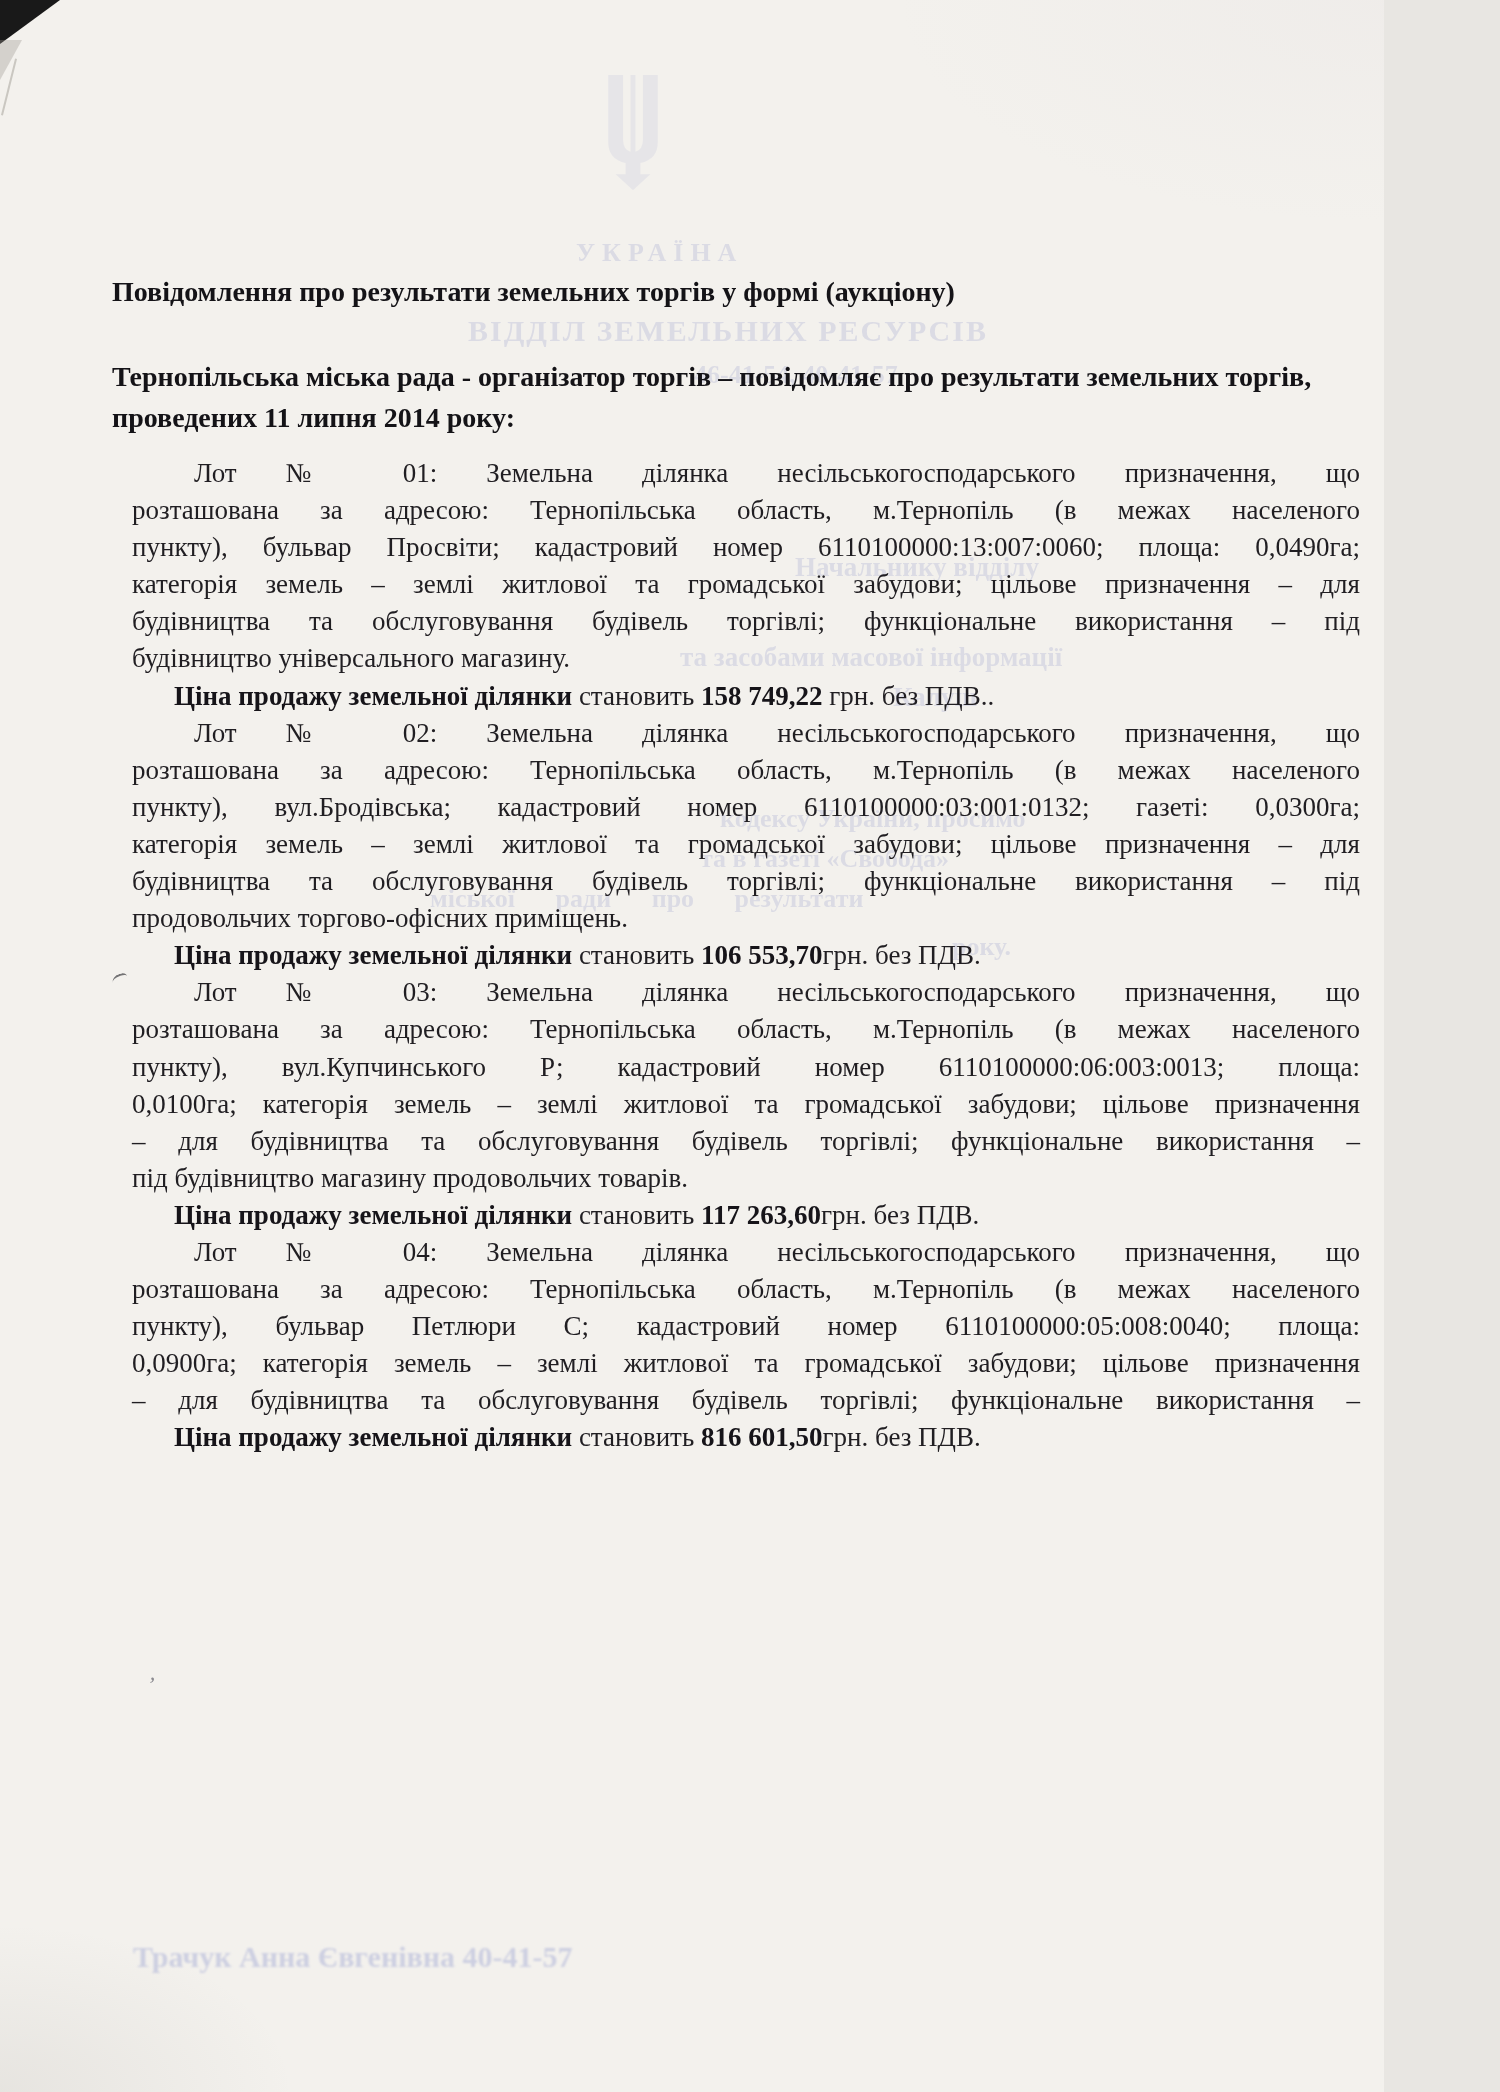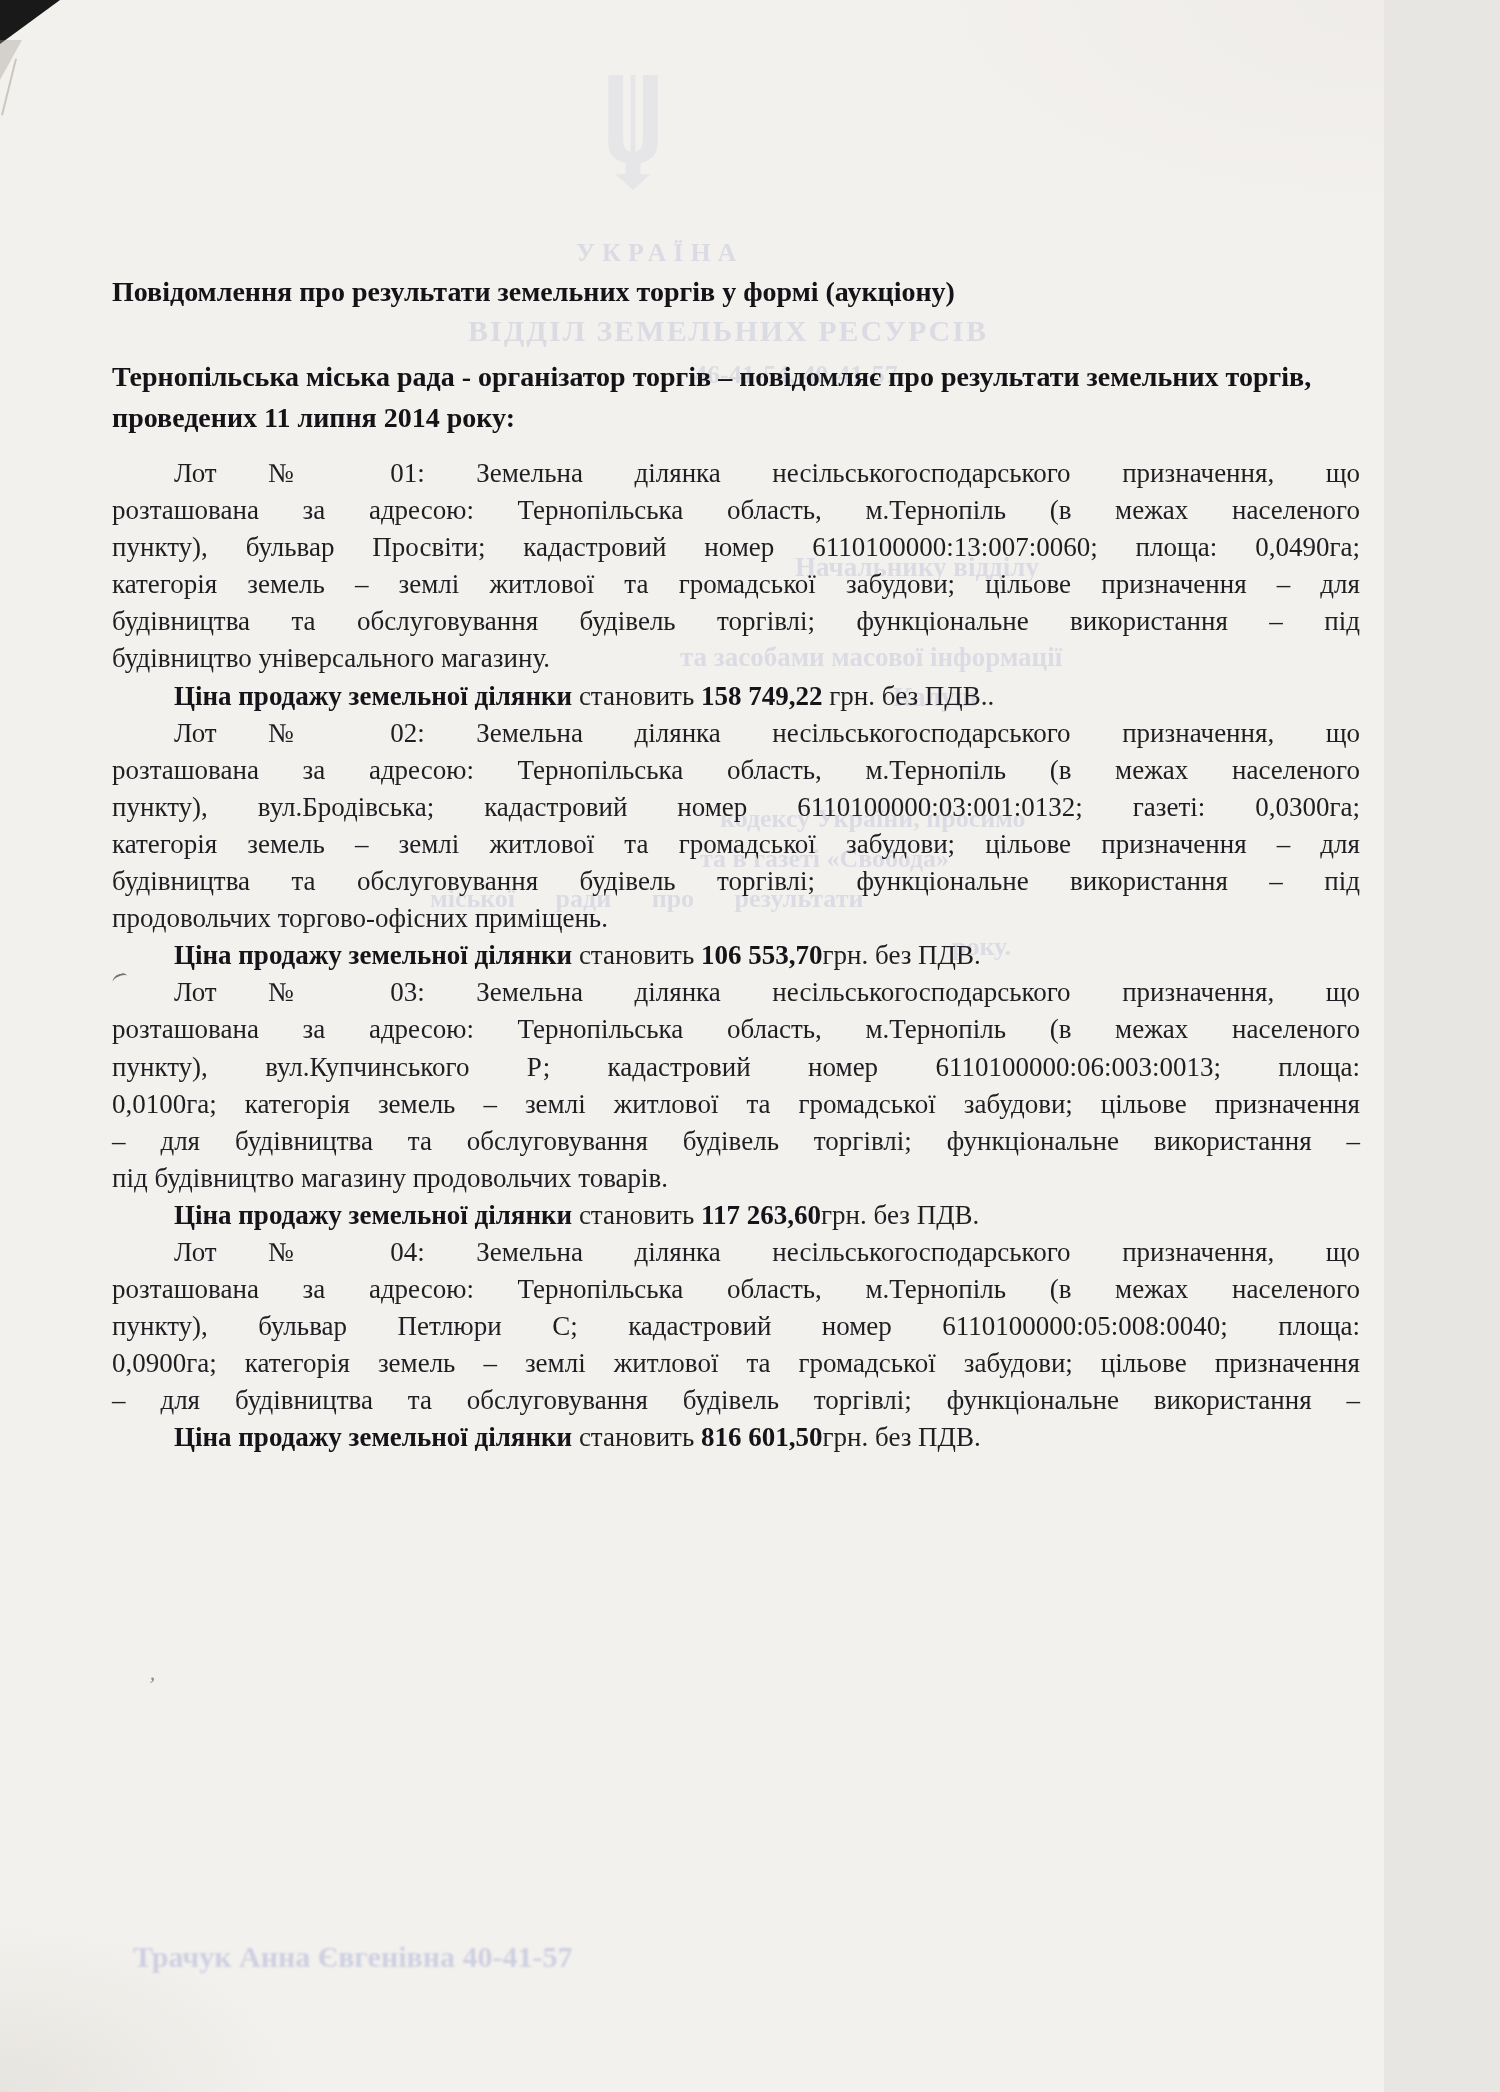--- a/index.html
+++ b/index.html
@@ -63,6 +63,7 @@
     font-size:27px; line-height:37.1px;
     text-align:justify; text-align-last:justify;
     color:#201e22;
+    margin-left:20px;
   }
   .jline.first { padding-left:62px; }
   .jline.last  { text-align-last:left; }

